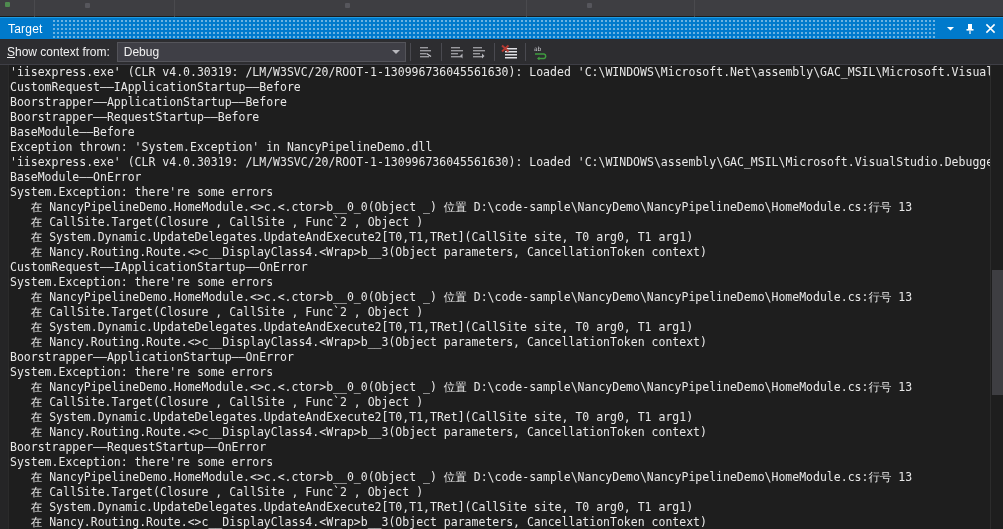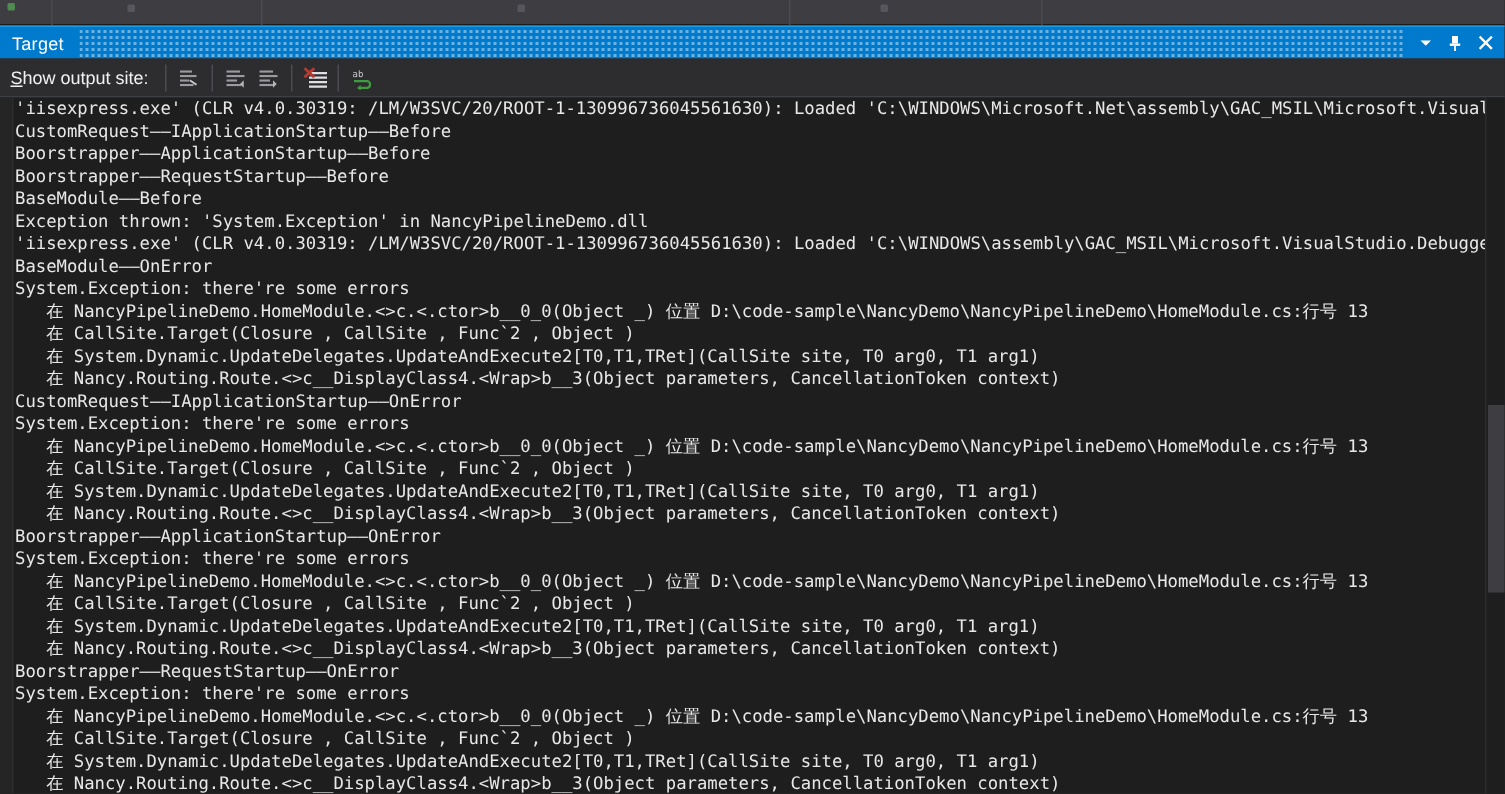--- a/index.html
+++ b/index.html
@@ -236,7 +236,7 @@
 </div>
 
 <div class="output-toolbar">
-  <span class="toolbar-label"><u>S</u><span>how output site:</span></span>
+  <span class="toolbar-label"><u>S</u><span>how context from:</span></span>
 
 
   <span class="tool-sep"></span>

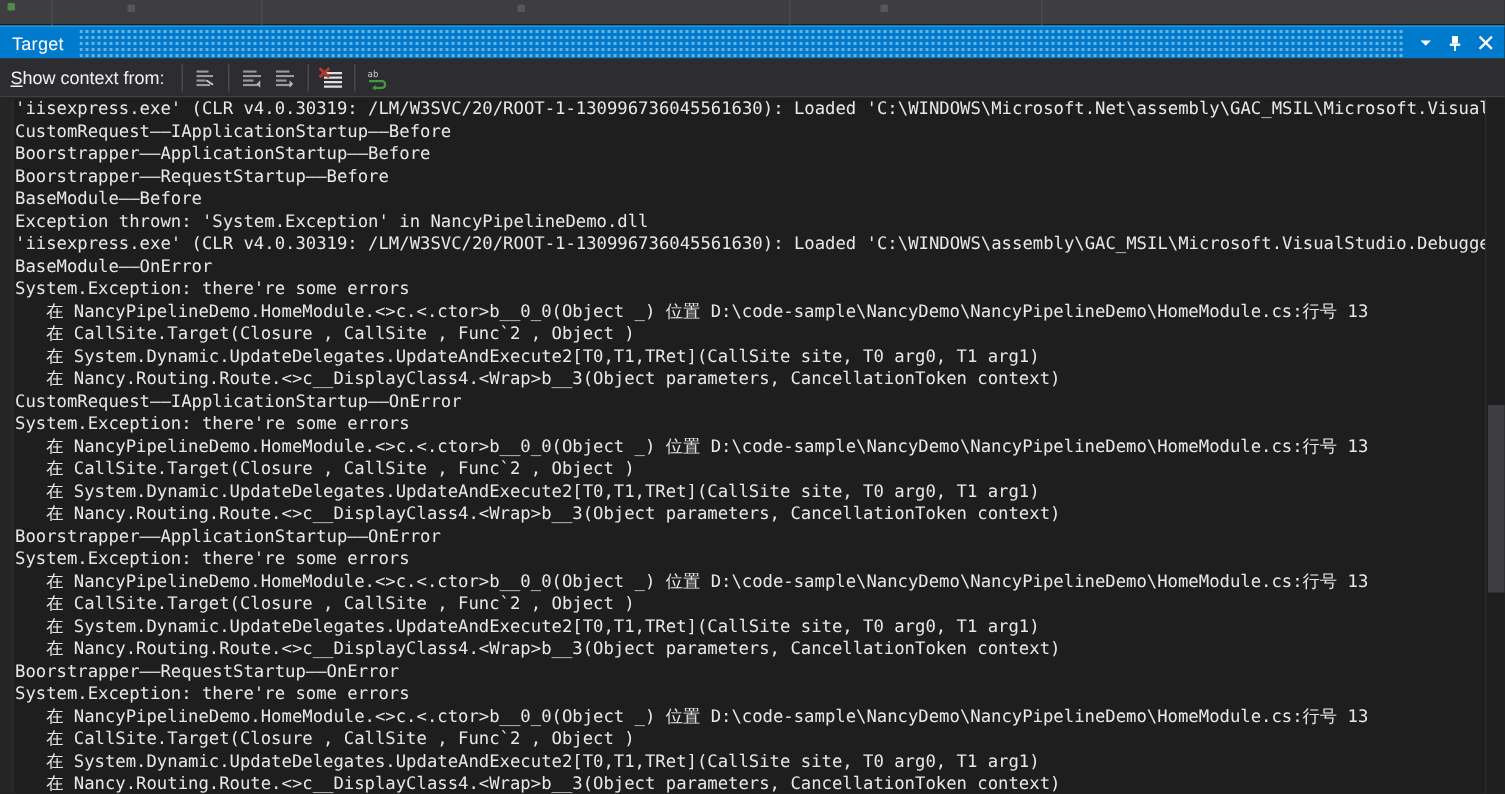--- a/index.html
+++ b/index.html
@@ -238,6 +238,10 @@
 <div class="output-toolbar">
   <span class="toolbar-label"><u>S</u><span>how context from:</span></span>
 
+  <div class="combo">
+    <span class="combo-value" title="Debug">Debug</span>
+    <span class="combo-arrow"></span>
+  </div>
 
   <span class="tool-sep"></span>
 

